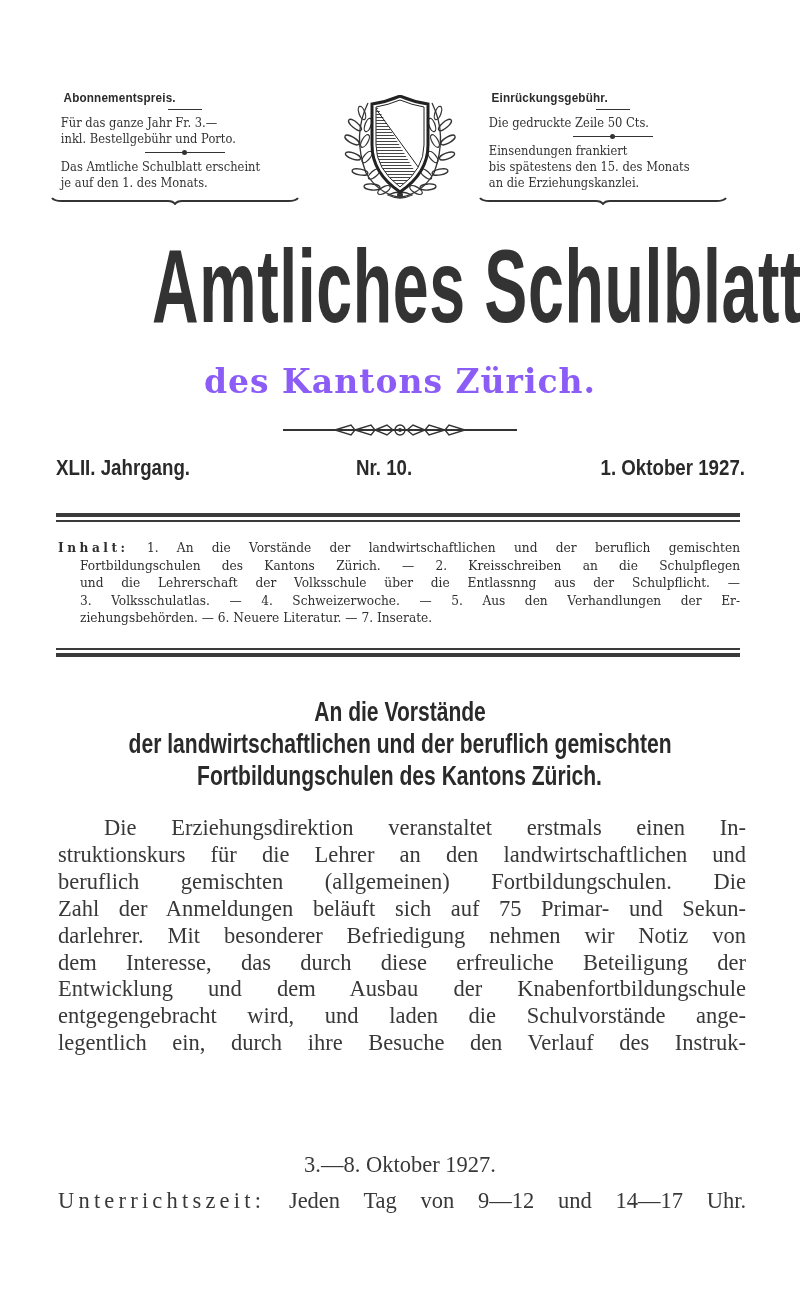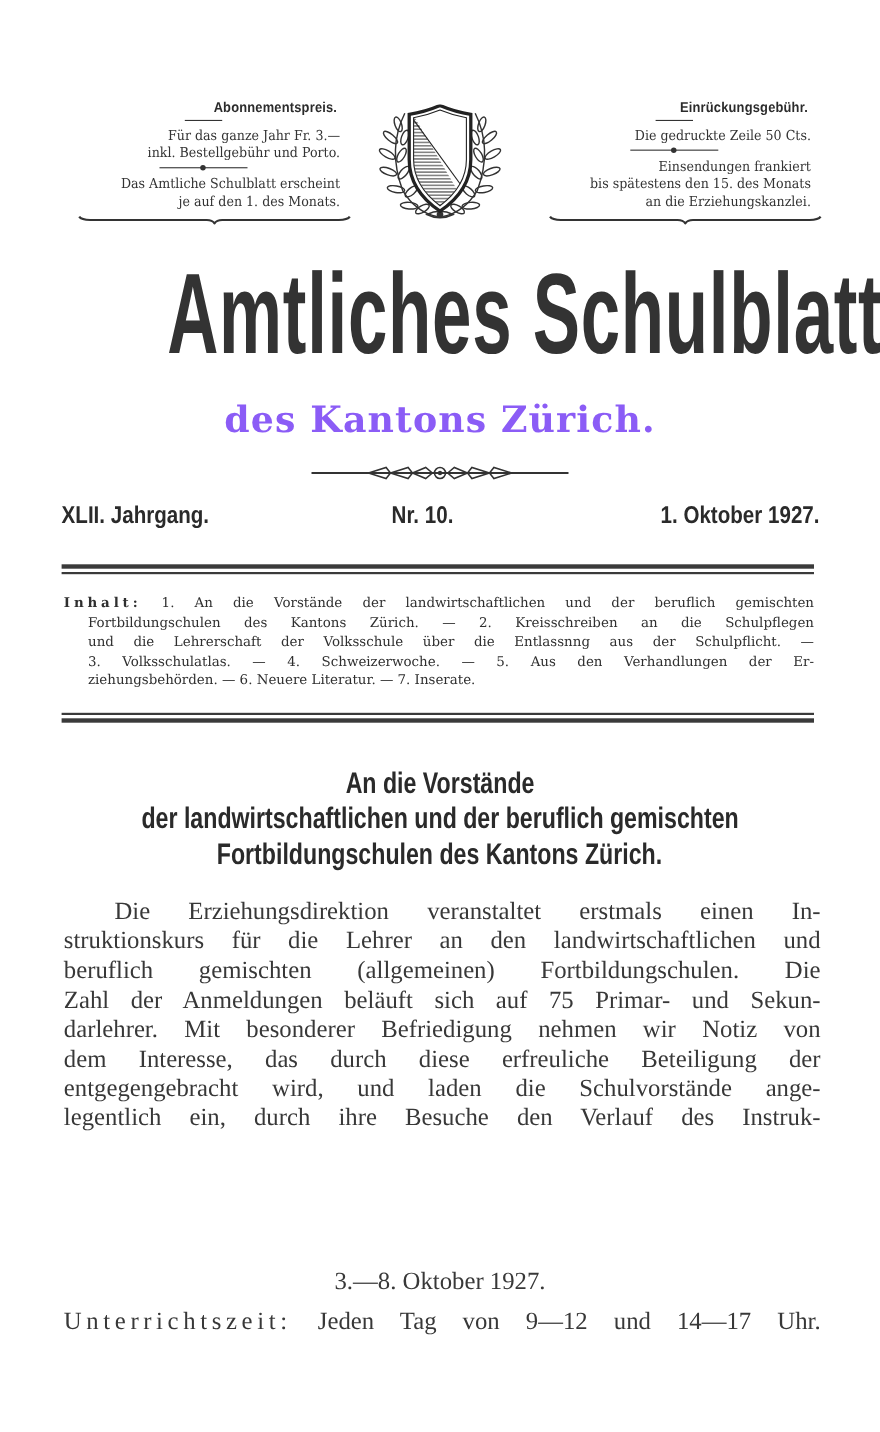--- a/index.html
+++ b/index.html
@@ -7,7 +7,7 @@
   .page { position:absolute; left:0; top:0; width:800px; height:1302px; }
 
   
-  .hbox { position:absolute; top:90px; width:270px; text-align:right; }
+  .hbox { position:absolute; top:90px; width:270px; text-align:left; }
   .hbox.left { left:50px; }
   .hbox.right { left:478px; }
   .hbox .htitle { font-family:"Liberation Sans", sans-serif; font-weight:bold; font-size:13px; transform:scaleX(0.9); letter-spacing:0.2px; margin:0 0 4px 0; color:#2b2b2b; }

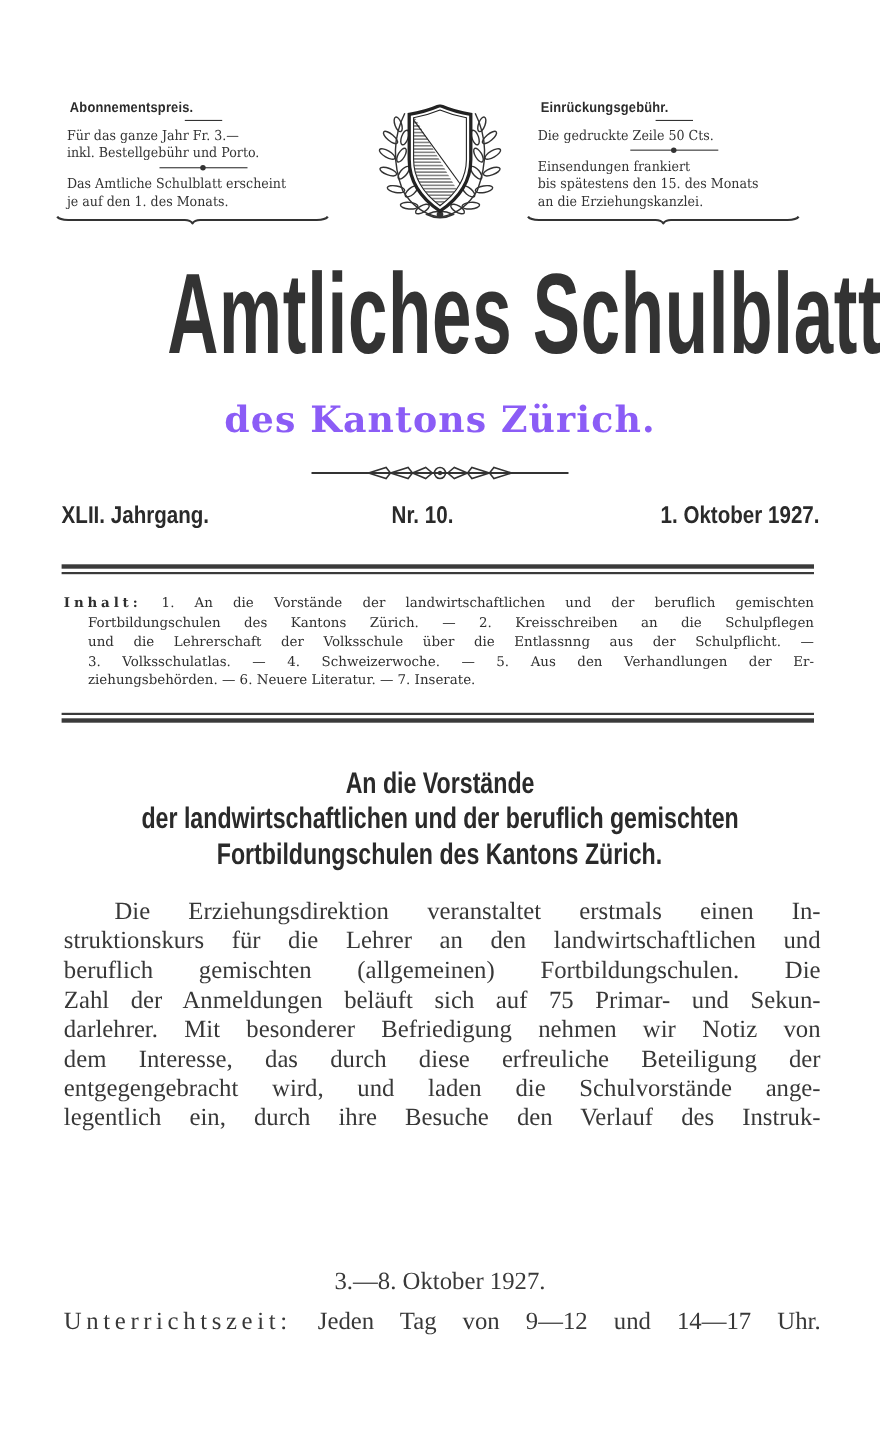--- a/index.html
+++ b/index.html
@@ -192,6 +192,7 @@
     <div class="row">Zahl der Anmeldungen beläuft sich auf 75 Primar- und Sekun-</div>
     <div class="row">darlehrer. Mit besonderer Befriedigung nehmen wir Notiz von</div>
     <div class="row">dem Interesse, das durch diese erfreuliche Beteiligung der</div>
+    <div class="row">Entwicklung und dem Ausbau der Knabenfortbildungschule</div>
     <div class="row">entgegengebracht wird, und laden die Schulvorstände ange-</div>
     <div class="row">legentlich ein, durch ihre Besuche den Verlauf des Instruk-</div>
   </div>

